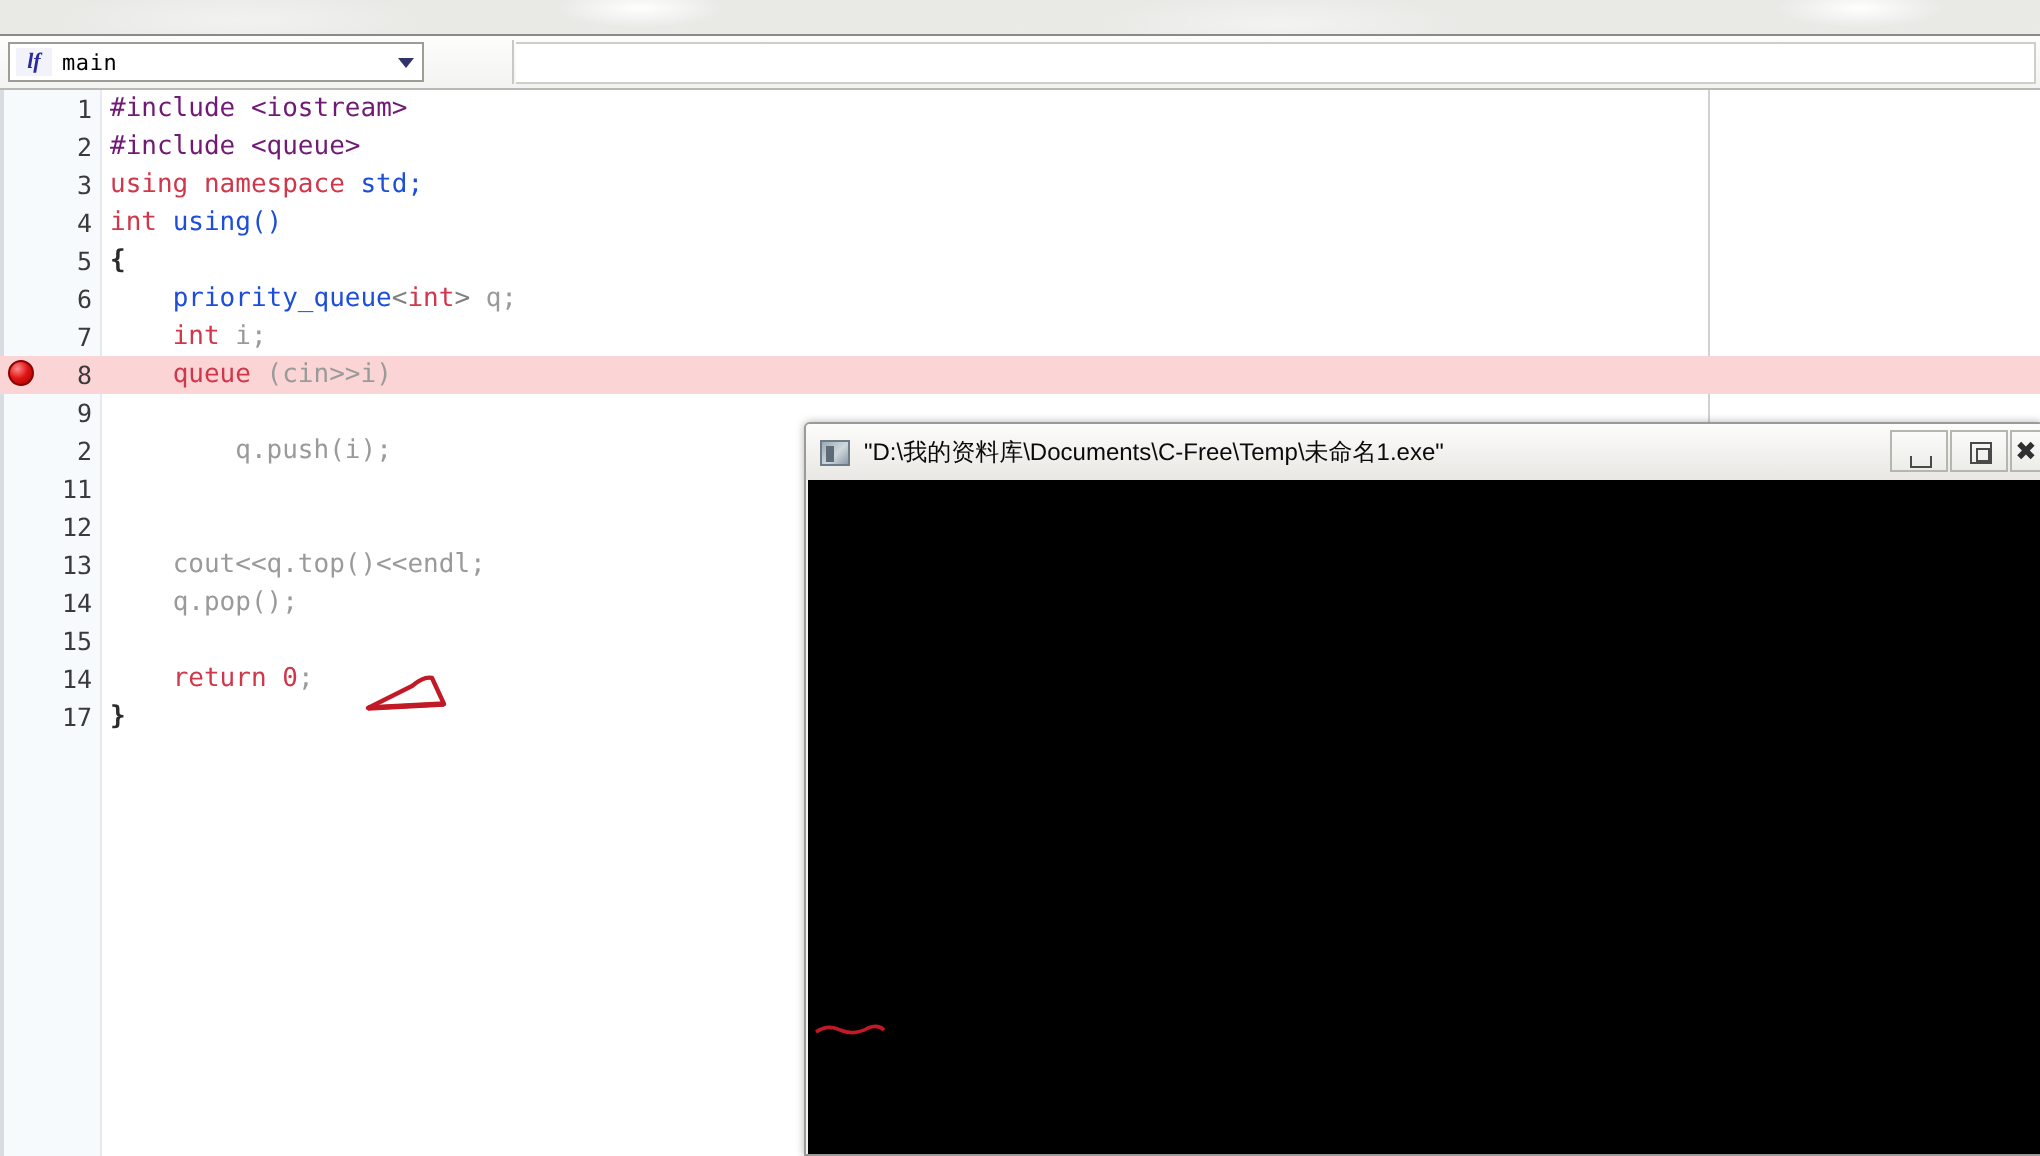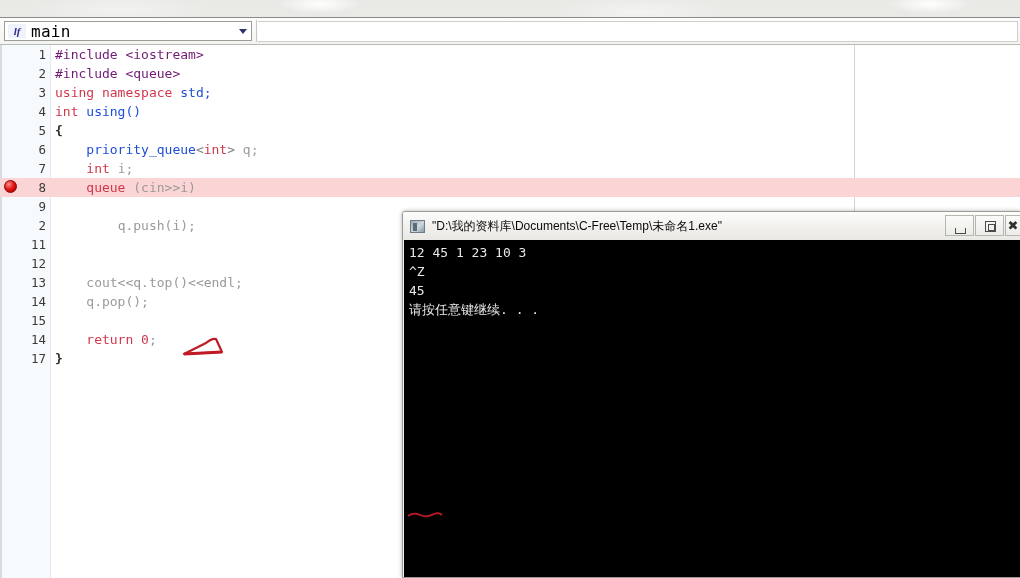--- a/index.html
+++ b/index.html
@@ -39,7 +39,7 @@
   }
   #func-combo {
     position: absolute; left: 4px; top: 3px;
-    width: 248px; height: 20px;
+    width: 208px; height: 20px;
     background: #ffffff;
     border: 1px solid #9d9d98;
     display: flex; align-items: center;

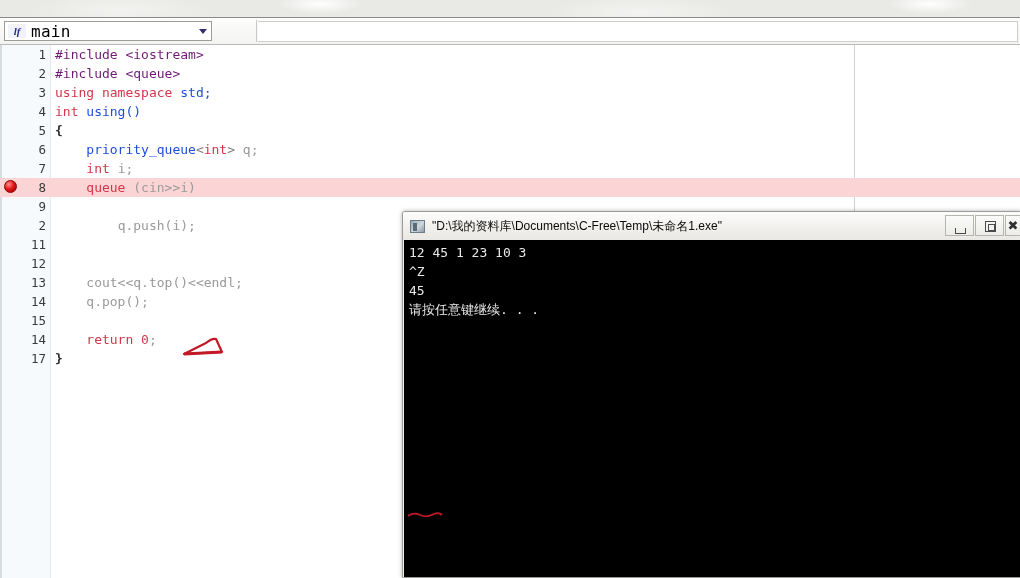--- a/index.html
+++ b/index.html
@@ -54,7 +54,7 @@
   }
   #func-label {
     font-family: "DejaVu Sans Mono", monospace;
-    font-size: 16px; color: #000; margin-left: 5px;
+    font-size: 11px; color: #000; margin-left: 5px;
     letter-spacing: .3px;
   }
   #combo-arrow {

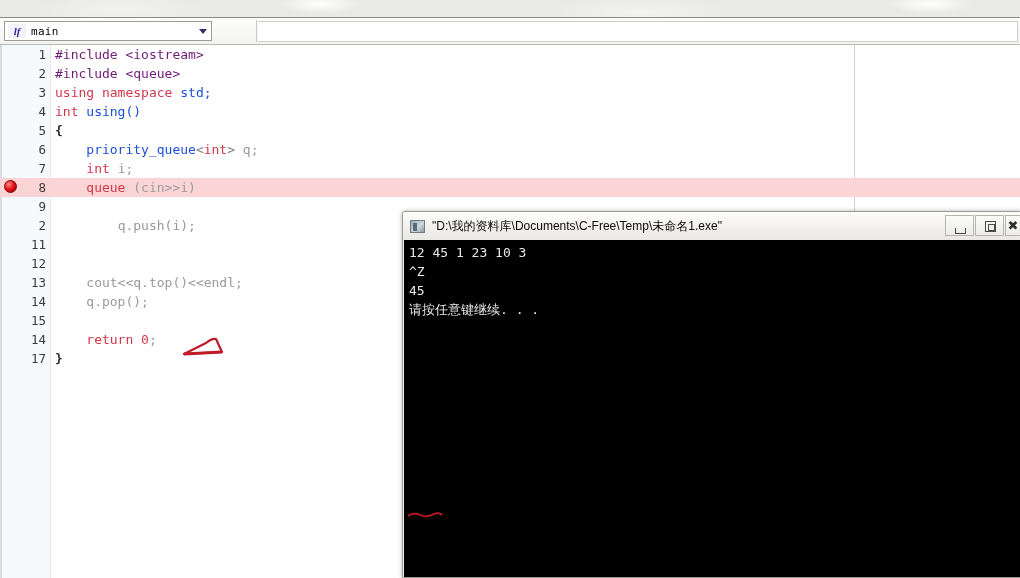--- a/index.html
+++ b/index.html
@@ -283,12 +283,6 @@
   </div>
 
   <div id="console-body">
-    <div id="console-lines">
-        <div class="con-line">12 45 1 23 10 3</div>
-        <div class="con-line">^Z</div>
-        <div class="con-line">45</div>
-        <div class="con-line">请按任意键继续. . .</div>
-      </div>
     <svg id="eof-squiggle" viewBox="0 0 36 10">
       <path d="M1 6 Q7 2 13 5 Q20 8 27 4 Q32 2 35 5" fill="none" stroke="#c11a26" stroke-width="1.8"></path>
     </svg>

